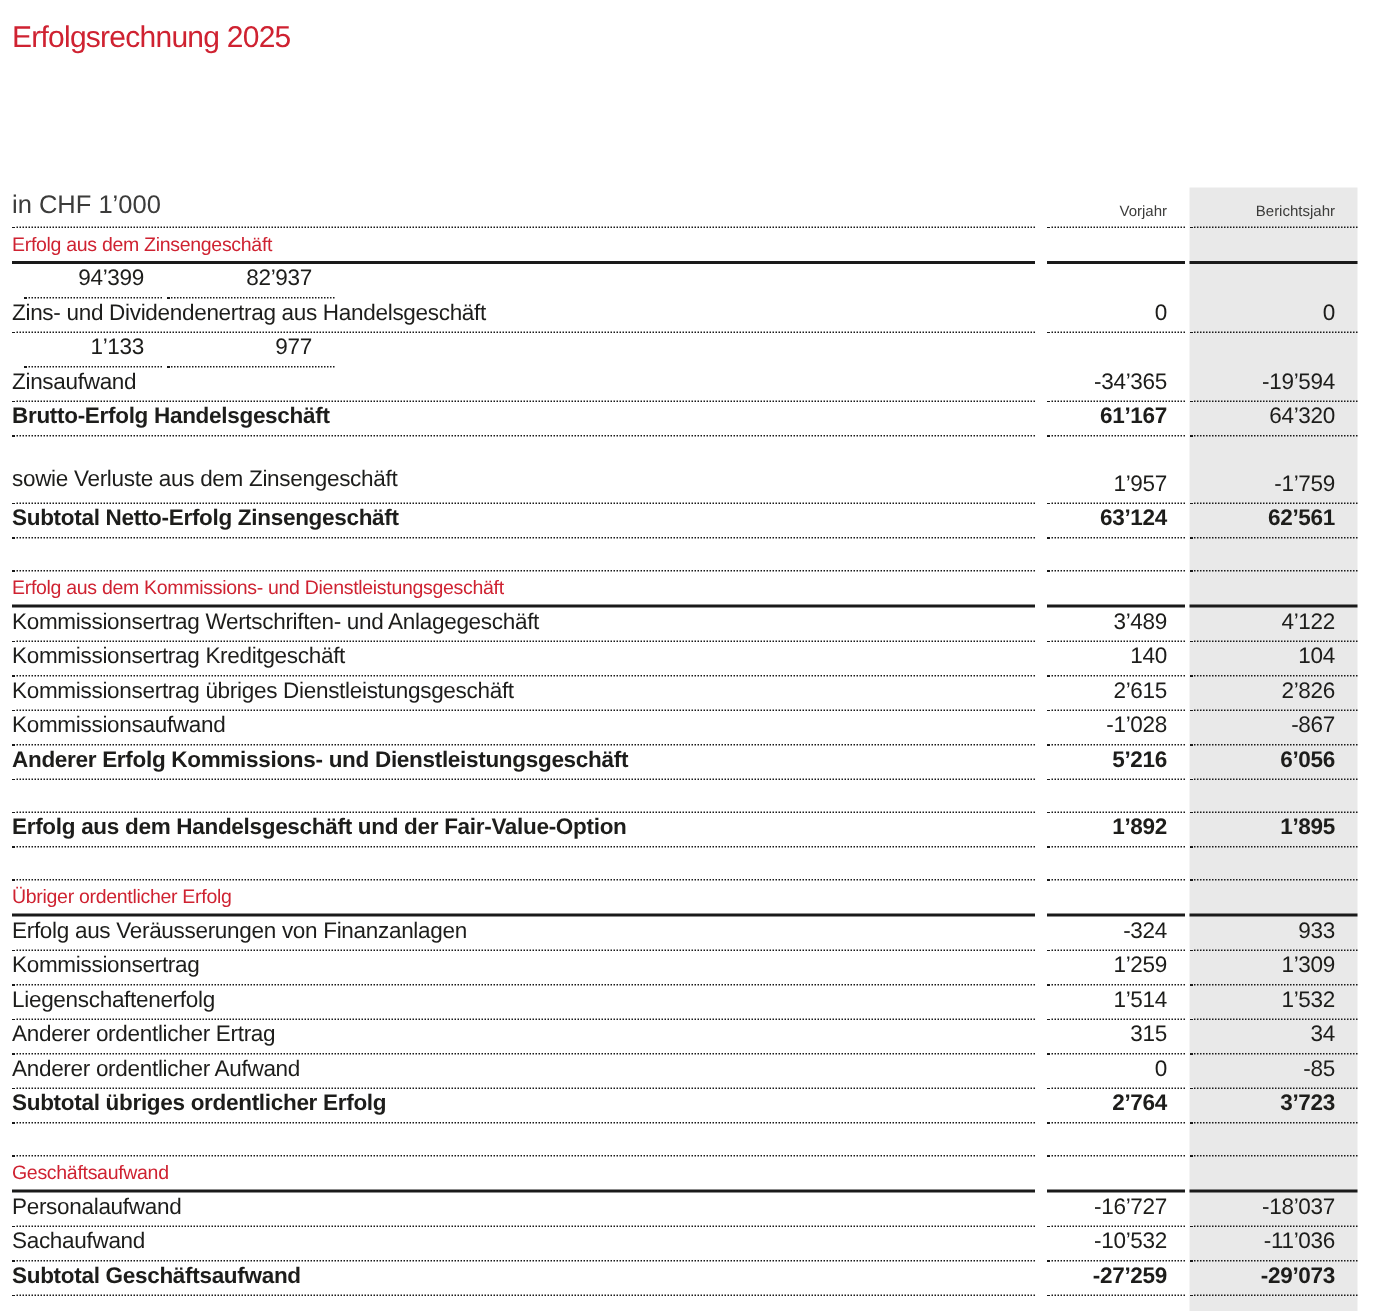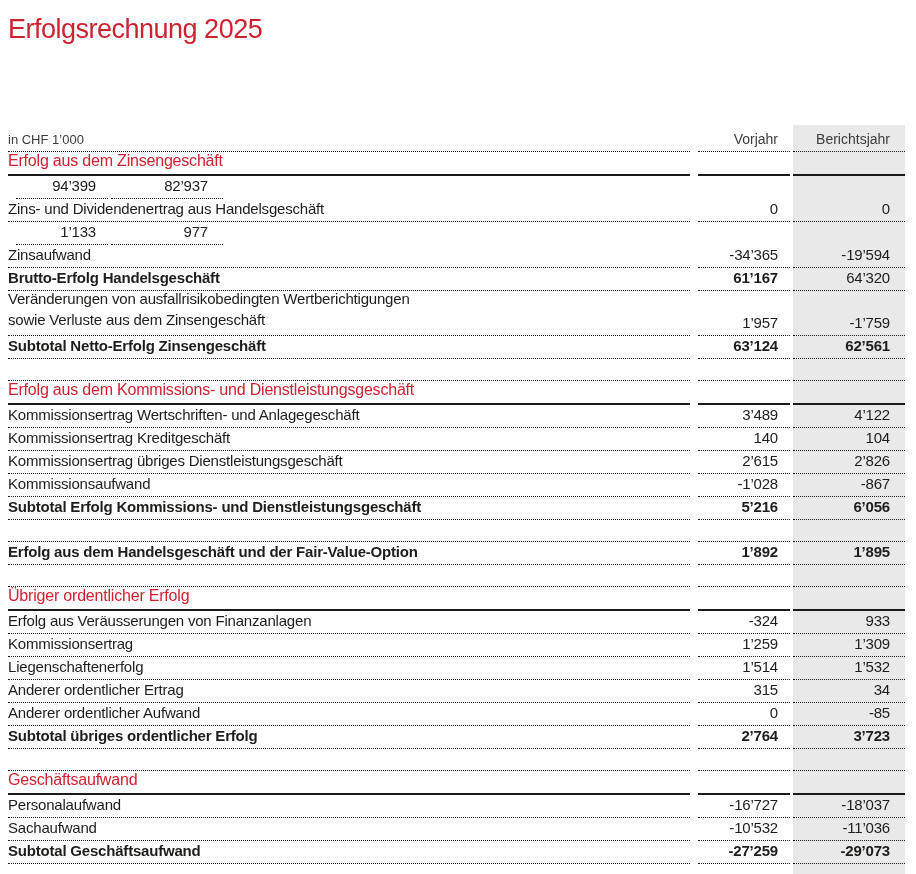--- a/index.html
+++ b/index.html
@@ -16,7 +16,7 @@
   }
   .page-title{
     position:absolute;left:8px;top:14px;
-    font-size:27px;font-weight:400;color:var(--red);
+    font-size:20px;font-weight:400;color:var(--red);
     letter-spacing:-0.5px;
   }
   .gray-strip{

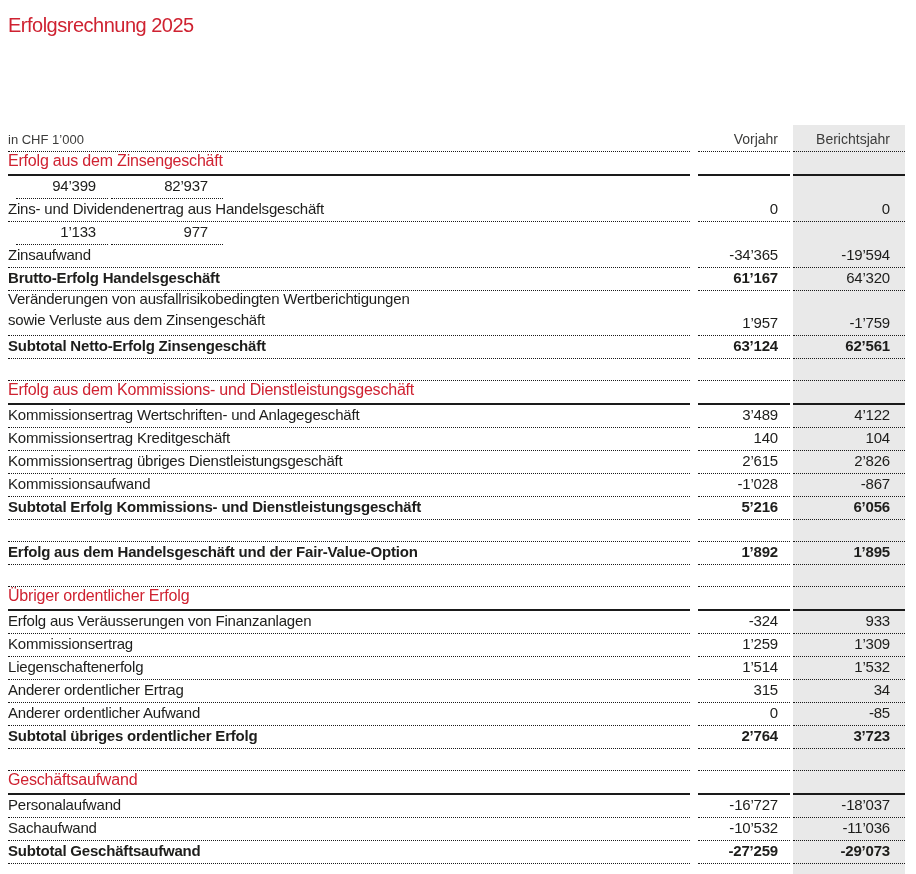--- a/index.html
+++ b/index.html
@@ -38,7 +38,7 @@
   .h-d{height:23px;}
   .h-2{height:45px;}
   .h-gap{height:22px;}
-  .unit{font-size:13px;color:#3c3c3b;letter-spacing:0;}
+  .unit{font-size:17px;color:#3c3c3b;letter-spacing:0;}
   .colhdr{font-size:14px;color:#3c3c3b;letter-spacing:0;}
   .red{color:var(--red);font-size:16px;}
   .b{font-weight:700;}

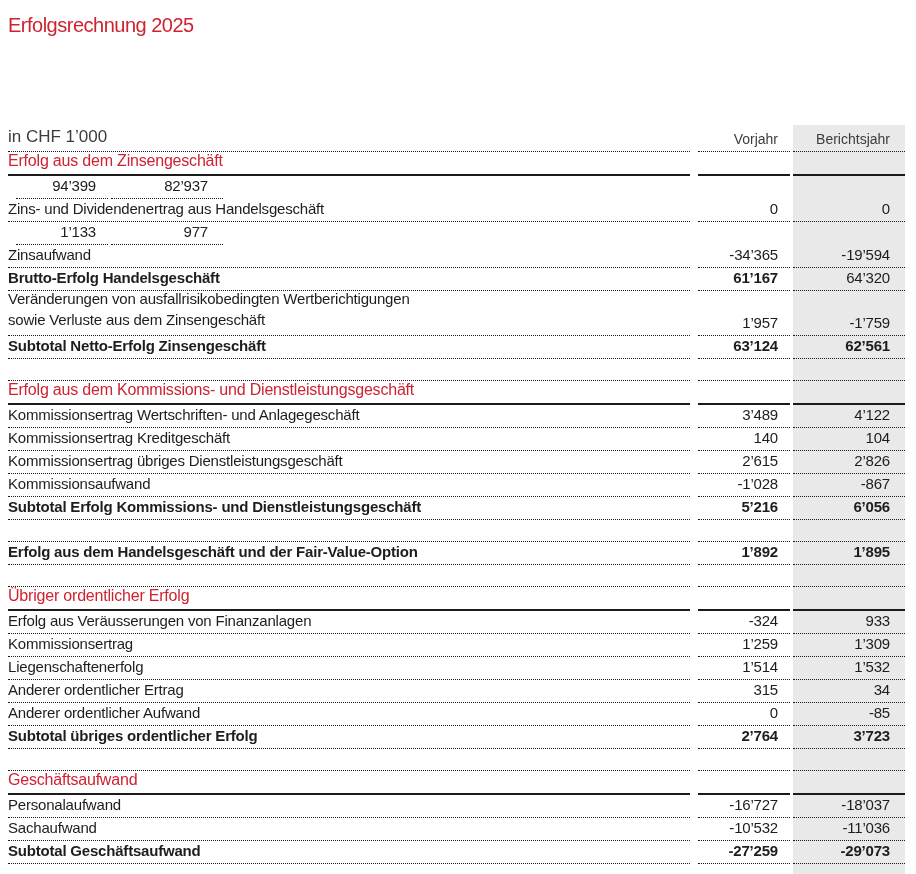--- a/index.html
+++ b/index.html
@@ -39,7 +39,7 @@
   .h-2{height:45px;}
   .h-gap{height:22px;}
   .unit{font-size:17px;color:#3c3c3b;letter-spacing:0;}
-  .colhdr{font-size:14px;color:#3c3c3b;letter-spacing:0;}
+  .colhdr{font-size:10px;color:#3c3c3b;letter-spacing:0;}
   .red{color:var(--red);font-size:16px;}
   .b{font-weight:700;}
   .ml{flex-direction:column;justify-content:flex-end;align-items:flex-start;line-height:1.45;}

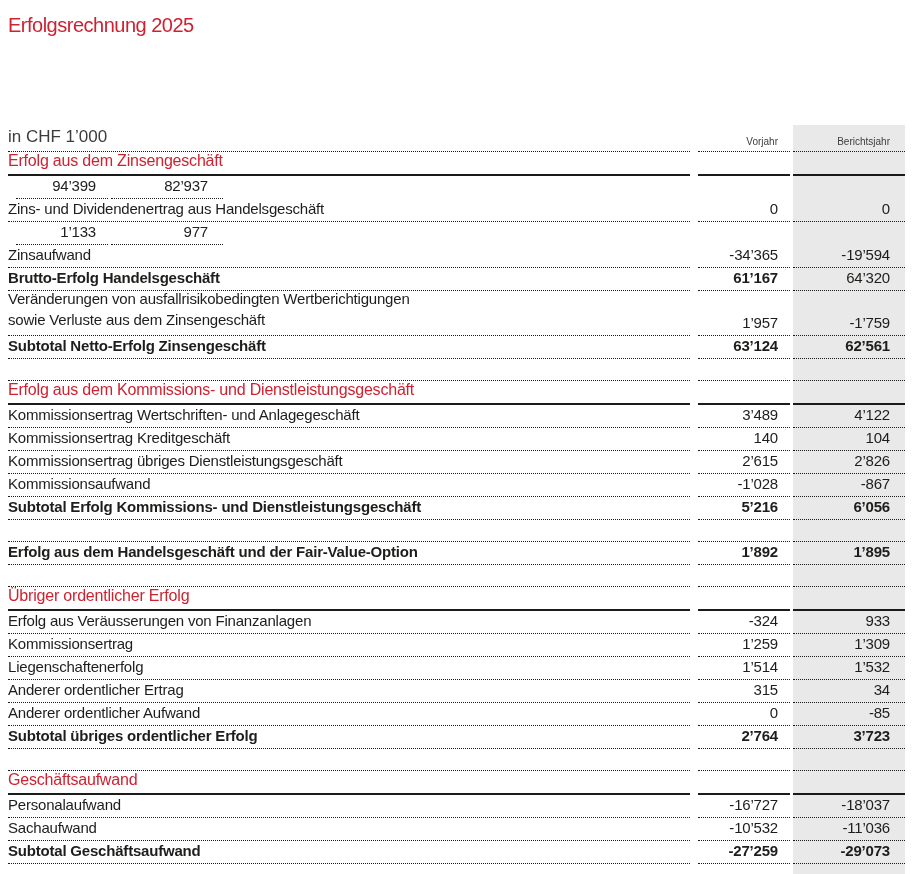--- a/index.html
+++ b/index.html
@@ -40,7 +40,7 @@
   .h-gap{height:22px;}
   .unit{font-size:17px;color:#3c3c3b;letter-spacing:0;}
   .colhdr{font-size:10px;color:#3c3c3b;letter-spacing:0;}
-  .red{color:var(--red);font-size:16px;}
+  .red{color:var(--red);font-size:13px;}
   .b{font-weight:700;}
   .ml{flex-direction:column;justify-content:flex-end;align-items:flex-start;line-height:1.45;}
   .ml span{display:block;}

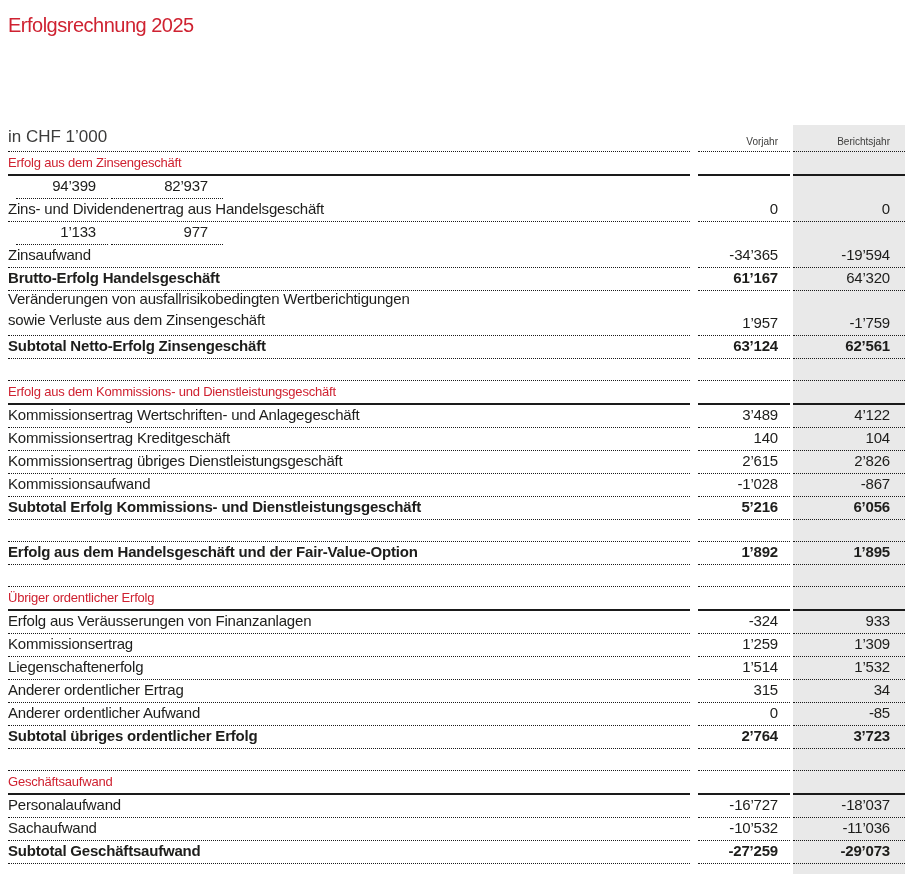--- a/index.html
+++ b/index.html
@@ -98,7 +98,6 @@
 
     <div class="row h-2 bd">
       <div class="cl ml">
-        <span>Veränderungen von ausfallrisikobedingten Wertberichtigungen</span>
         <span>sowie Verluste aus dem Zinsengeschäft</span>
       </div>
       <div class="cp">1’957</div>

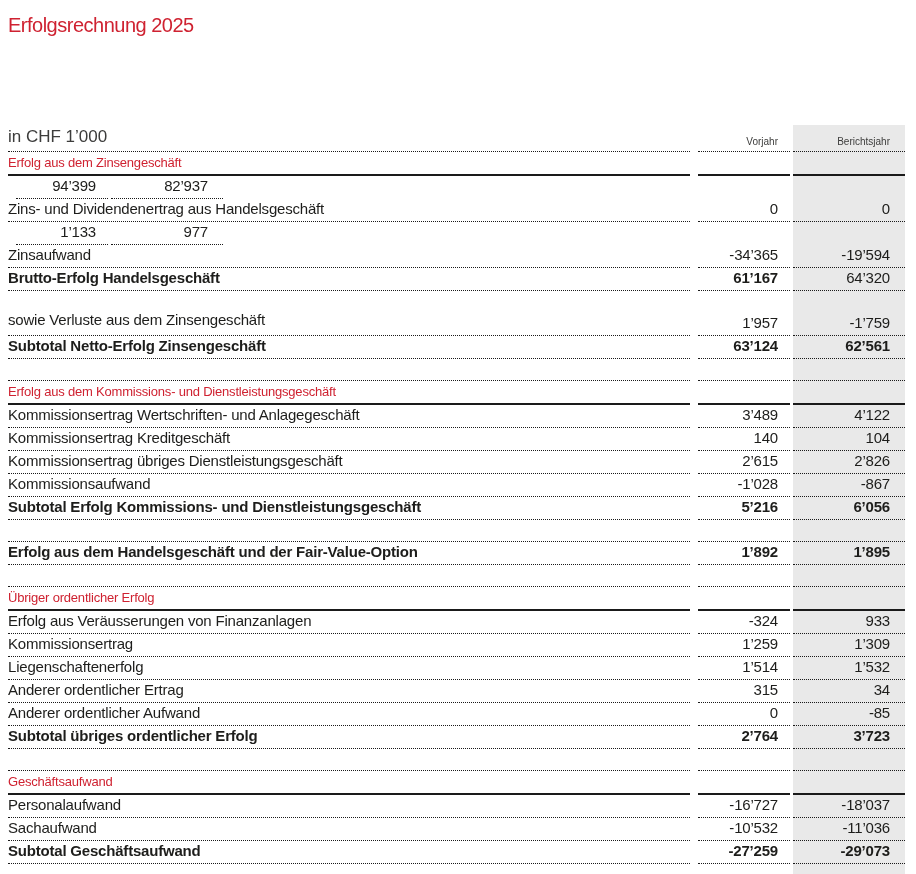--- a/index.html
+++ b/index.html
@@ -147,7 +147,7 @@
     </div>
 
     <div class="row h-d bd">
-      <div class="cl b">Subtotal Erfolg Kommissions- und Dienstleistungsgeschäft</div>
+      <div class="cl b">Anderer Erfolg Kommissions- und Dienstleistungsgeschäft</div>
       <div class="cp b">5’216</div>
       <div class="cr b">6’056</div>
     </div>

